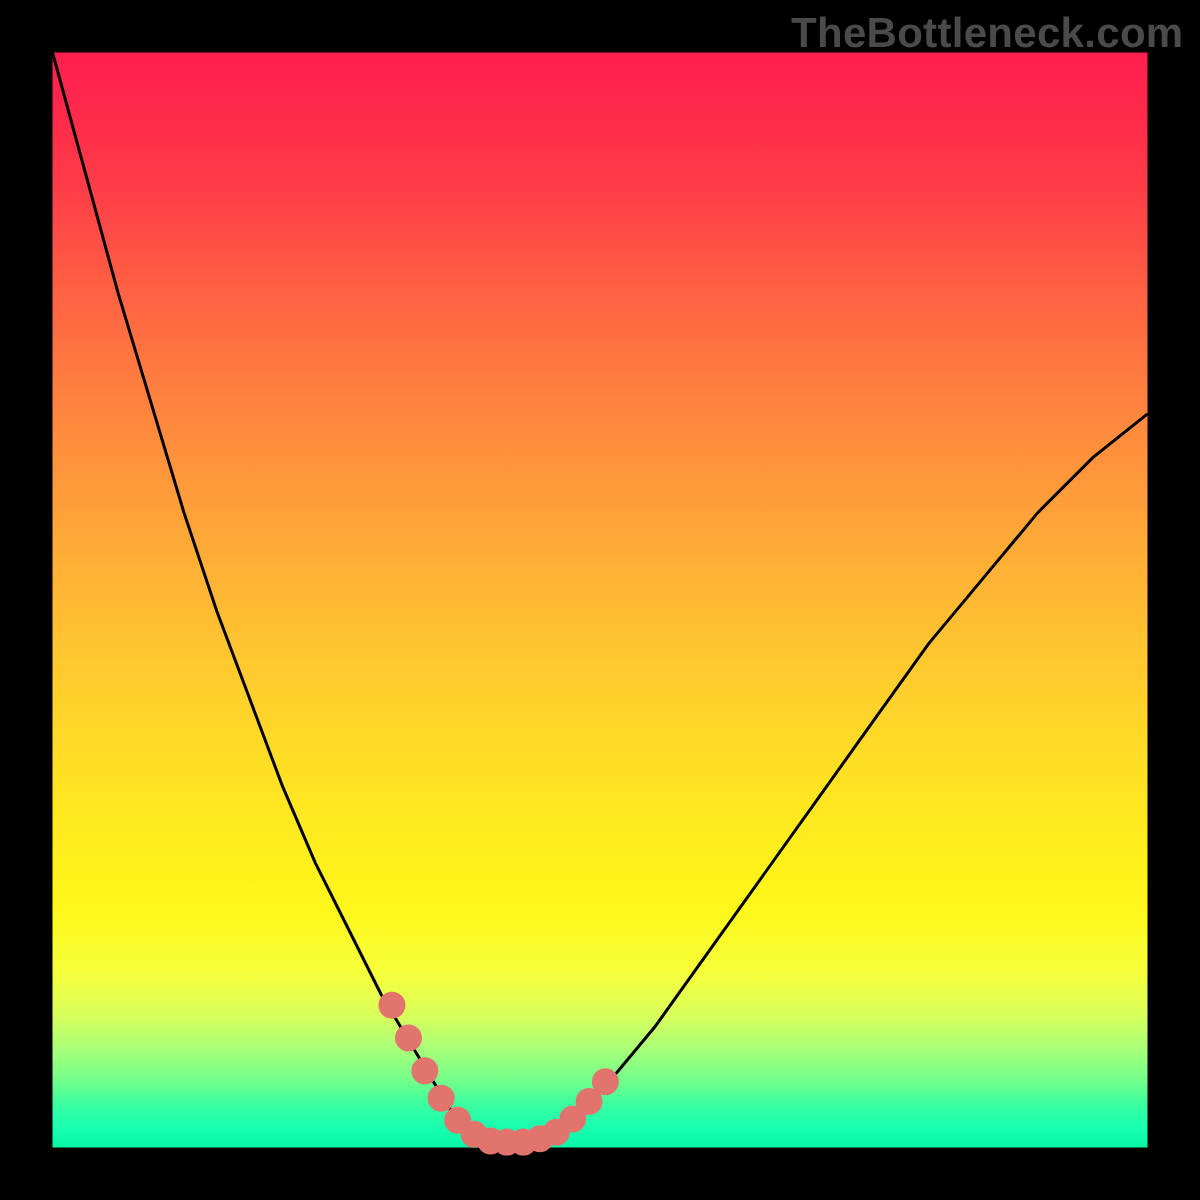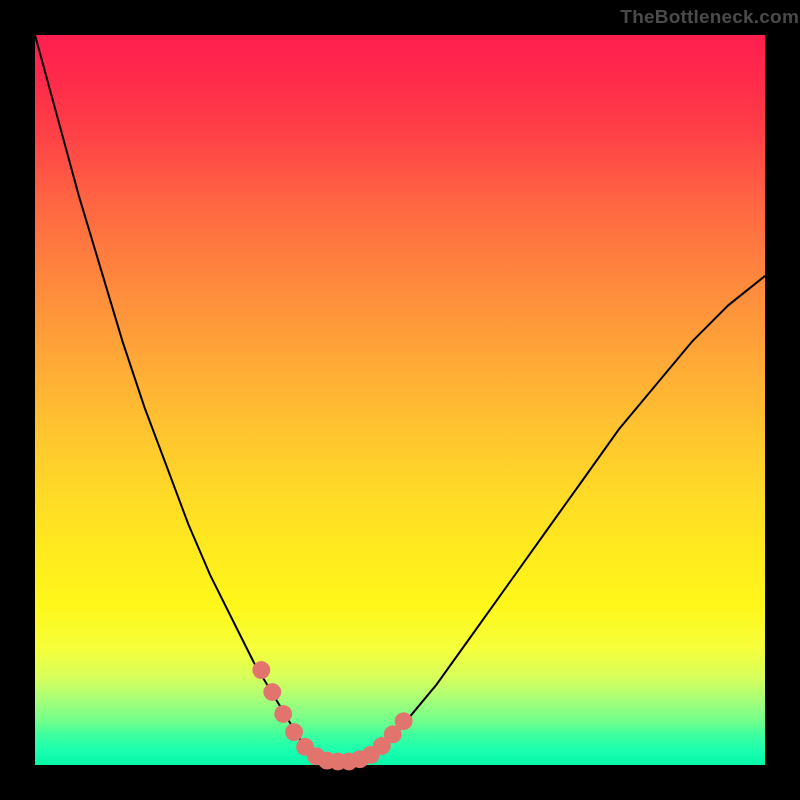--- a/index.html
+++ b/index.html
@@ -20,9 +20,9 @@
   .watermark {
     position: absolute;
     top: 6px;
-    right: 1px;
+    right: 11px;
     color: #4a4a4a;
-    font-size: 19px;
+    font-size: 28px;
     font-weight: 600;
     letter-spacing: 0.2px;
     z-index: 5;

